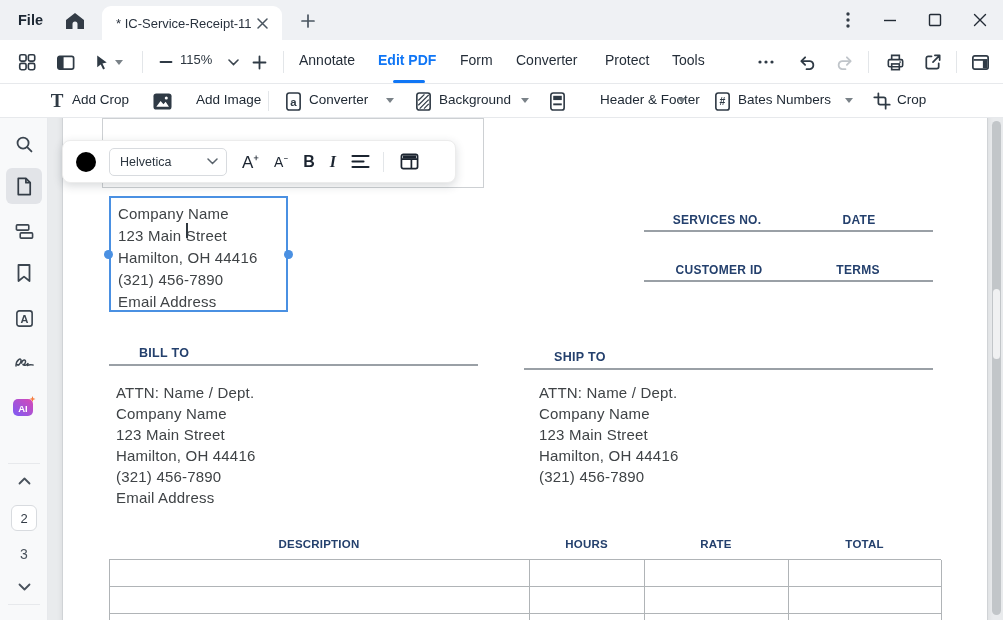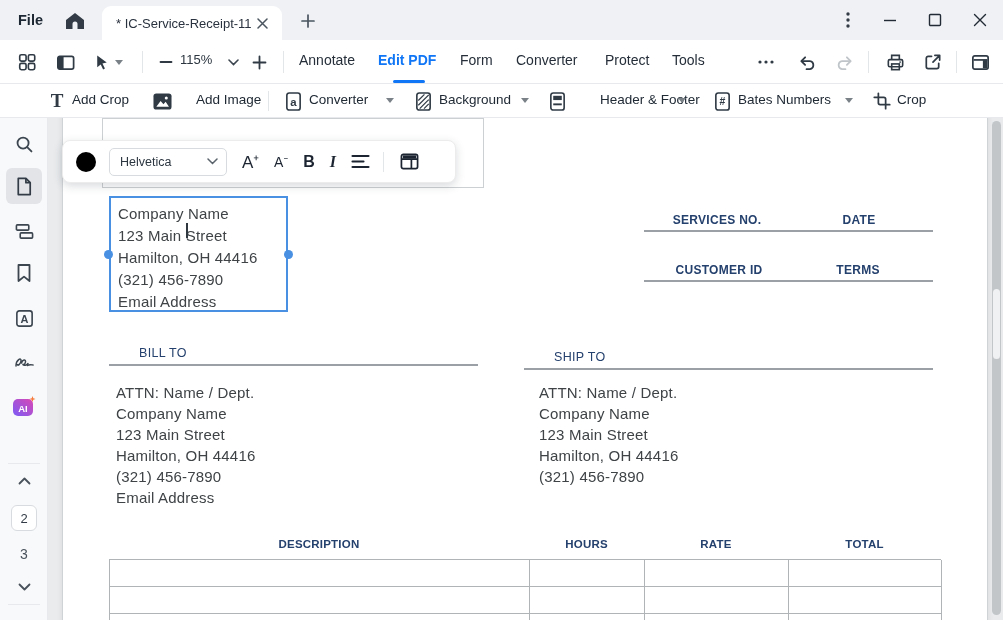--- a/index.html
+++ b/index.html
@@ -57,7 +57,7 @@
   .handle { position:absolute; width:9px; height:9px; border-radius:50%; background:var(--selection_blue); }
   .text-caret { position:absolute; left:123px; top:110px; width:1.5px; height:15px; background:#30383f; }
 
-  .sec-label { position:absolute; font-size:12.5px; font-weight:400; color:var(--navy); letter-spacing:.3px;padding-left:15px; }
+  .sec-label { position:absolute; font-size:12.5px; font-weight:700; color:var(--navy); letter-spacing:.3px;padding-left:15px; }
   .addr { position:absolute; }
 
   .tbl-heads { position:absolute; left:46px; top:425px; width:832px; display:grid; grid-template-columns:420px 115px 144px 153px; }

